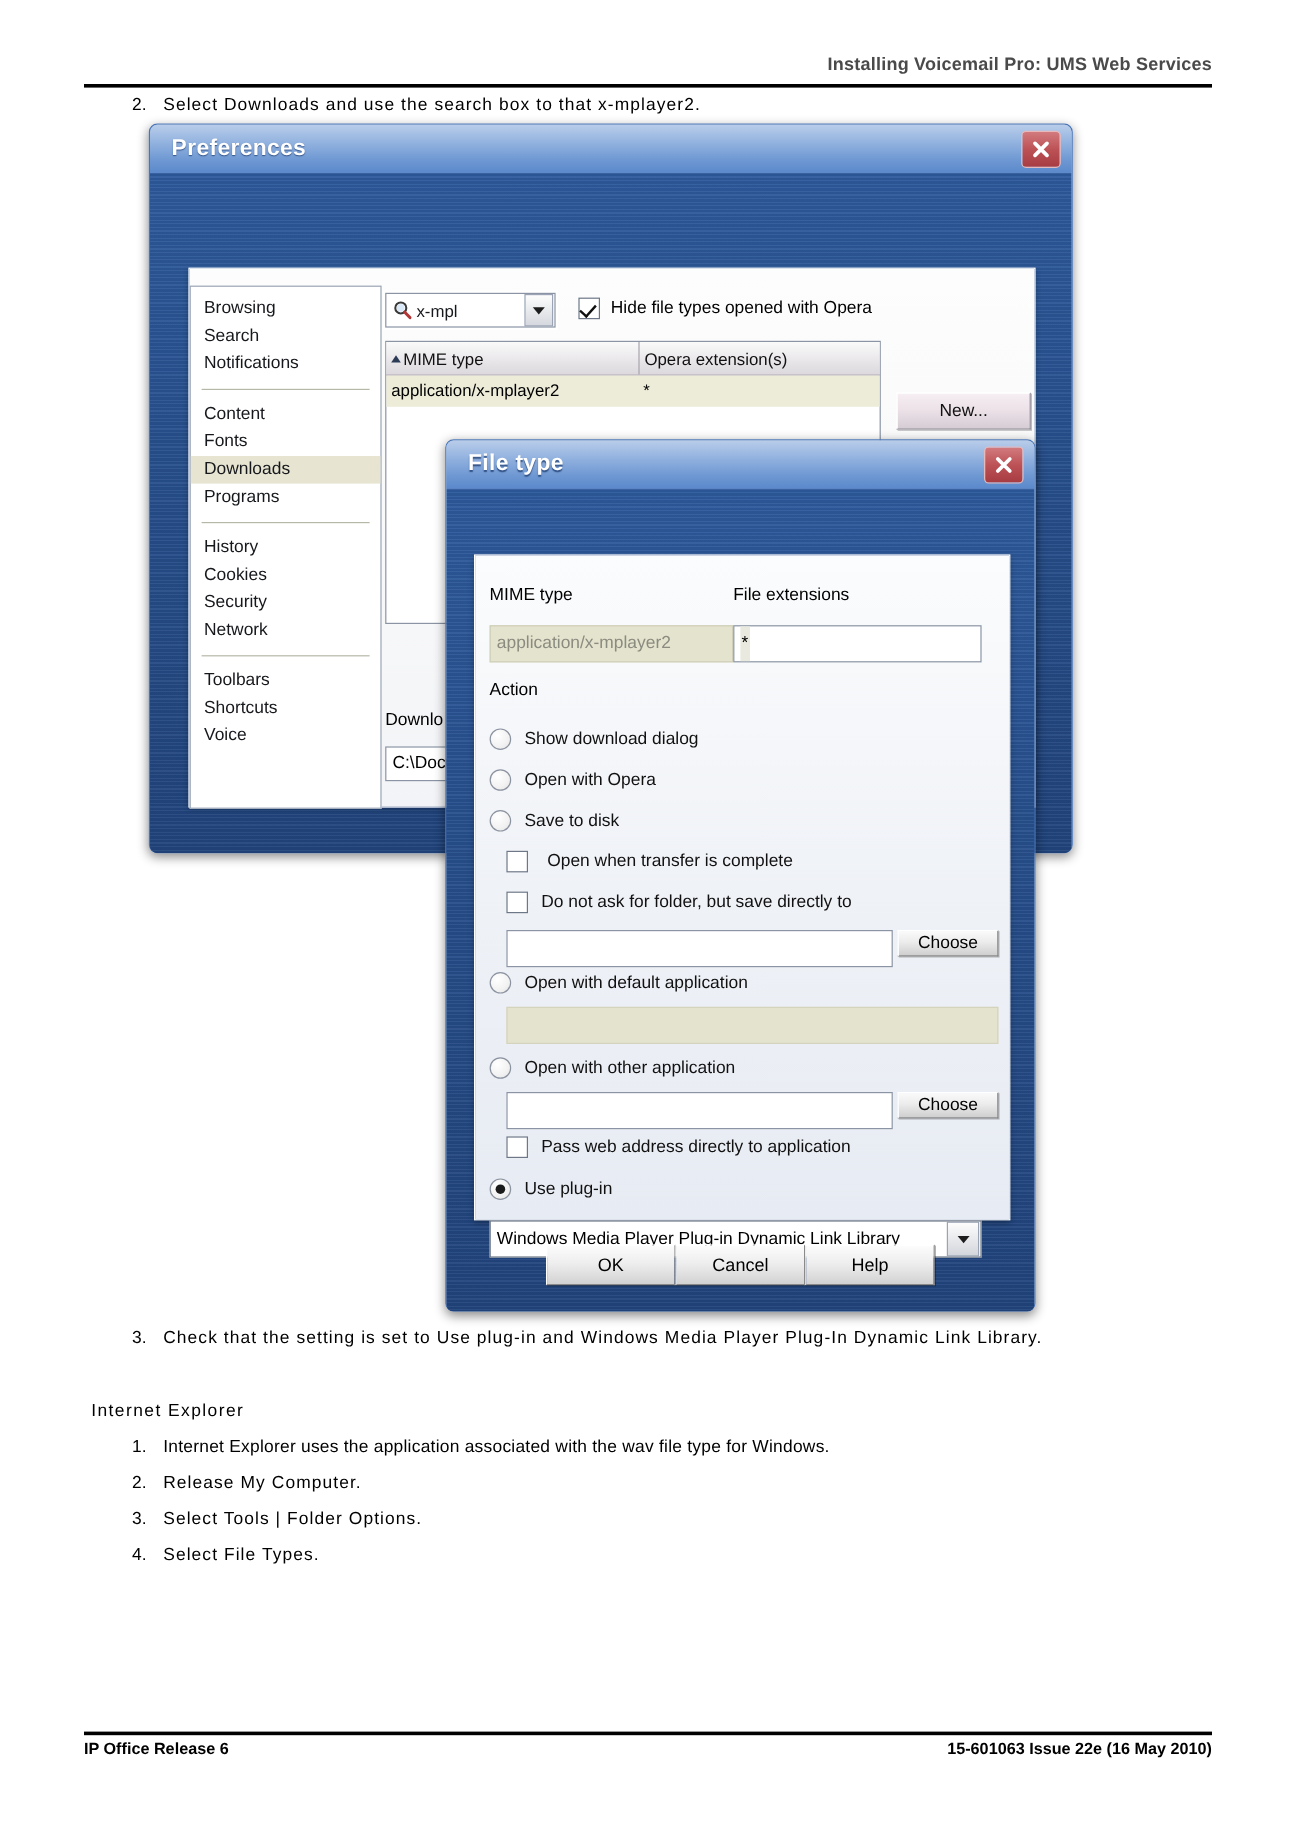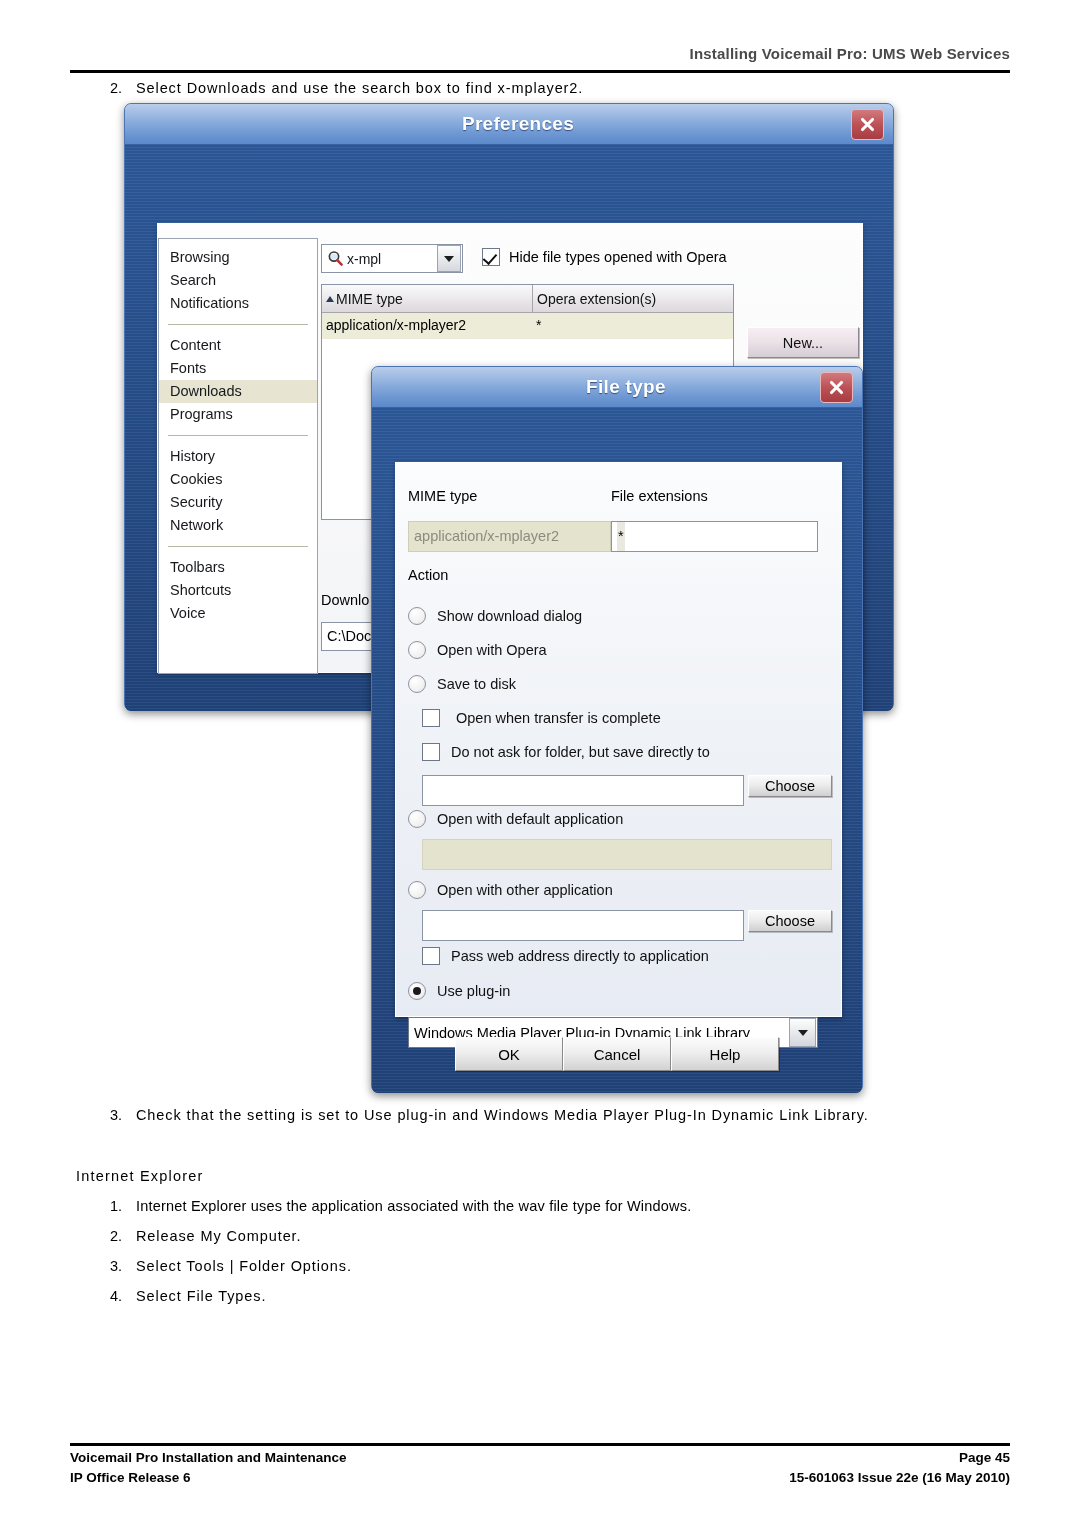--- a/index.html
+++ b/index.html
@@ -579,7 +579,7 @@
 <div class="hdr-rule"></div>
 
 <div class="step-line" style="left:110px; top:80px;">
-  <span class="step-num">2.</span><span>Select Downloads and use the search box to find x-mplayer2.</span>
+  <span class="step-num">2.</span><span>Select Downloads and use the search box to that x-mplayer2.</span>
 </div>
 
 <div class="opera-dialog" id="prefs-dialog">

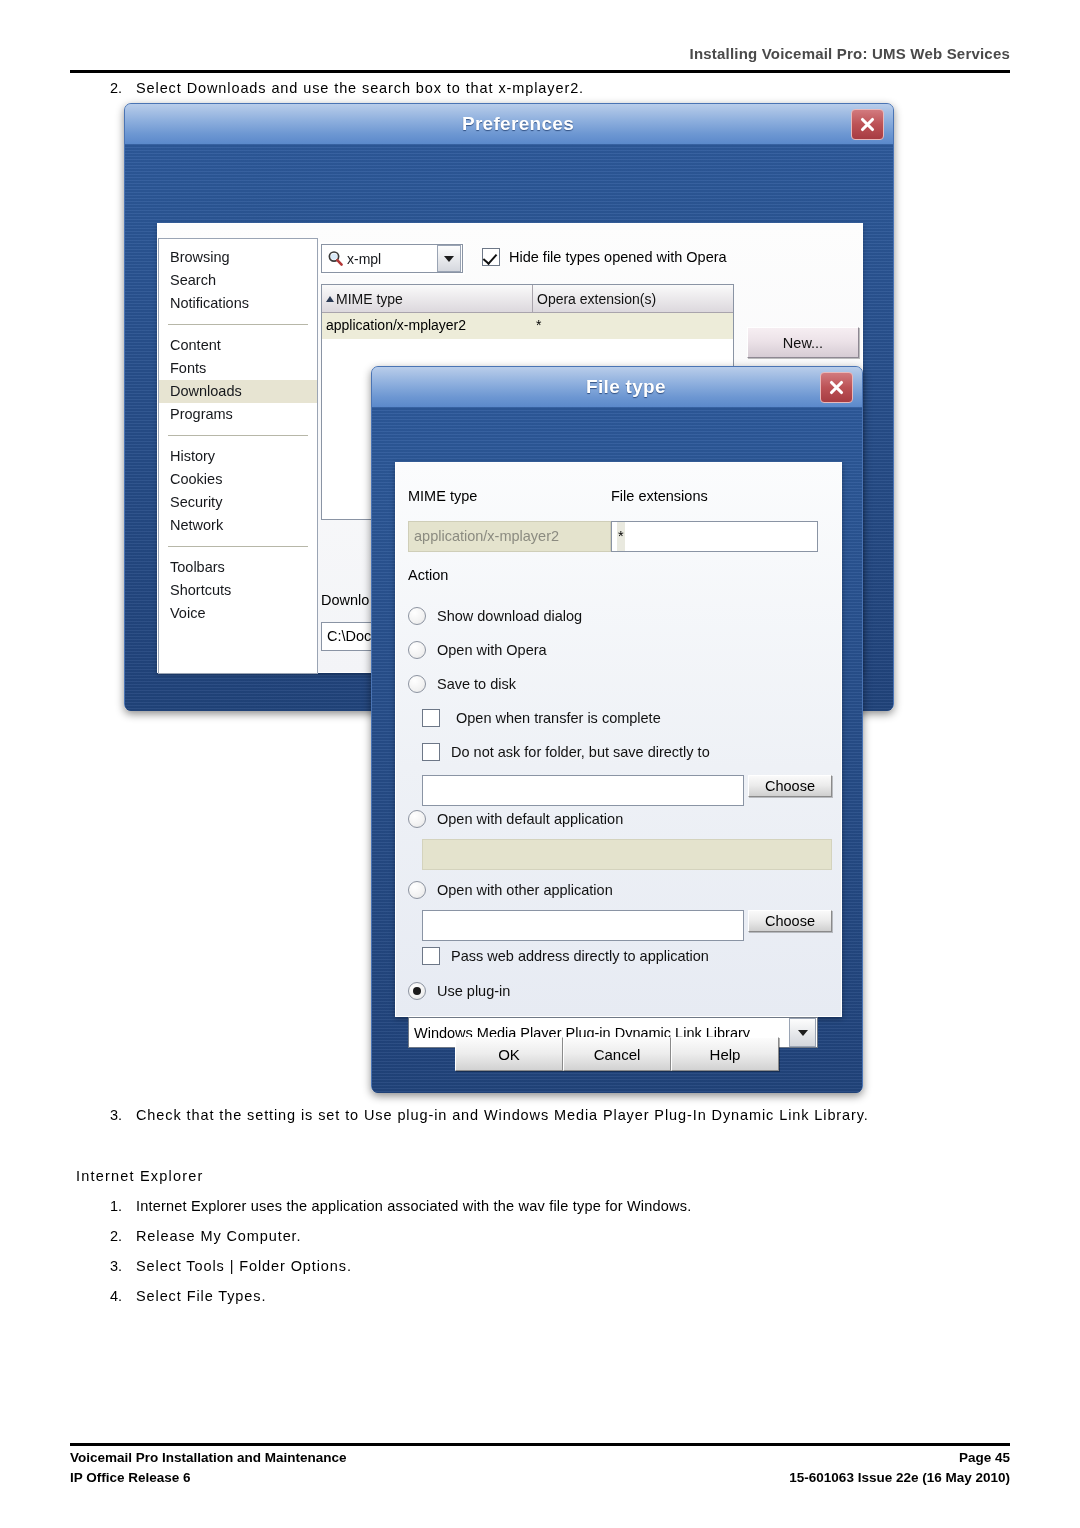--- a/index.html
+++ b/index.html
@@ -68,7 +68,6 @@
     background: linear-gradient(180deg, #b9cdea 0%, #8fb0de 40%, #6d97d2 75%, #5b89cb 100%);
     display: flex;
     align-items: center;
-    justify-content: center;
   }
   .opera-title {
     margin-left: 18px;

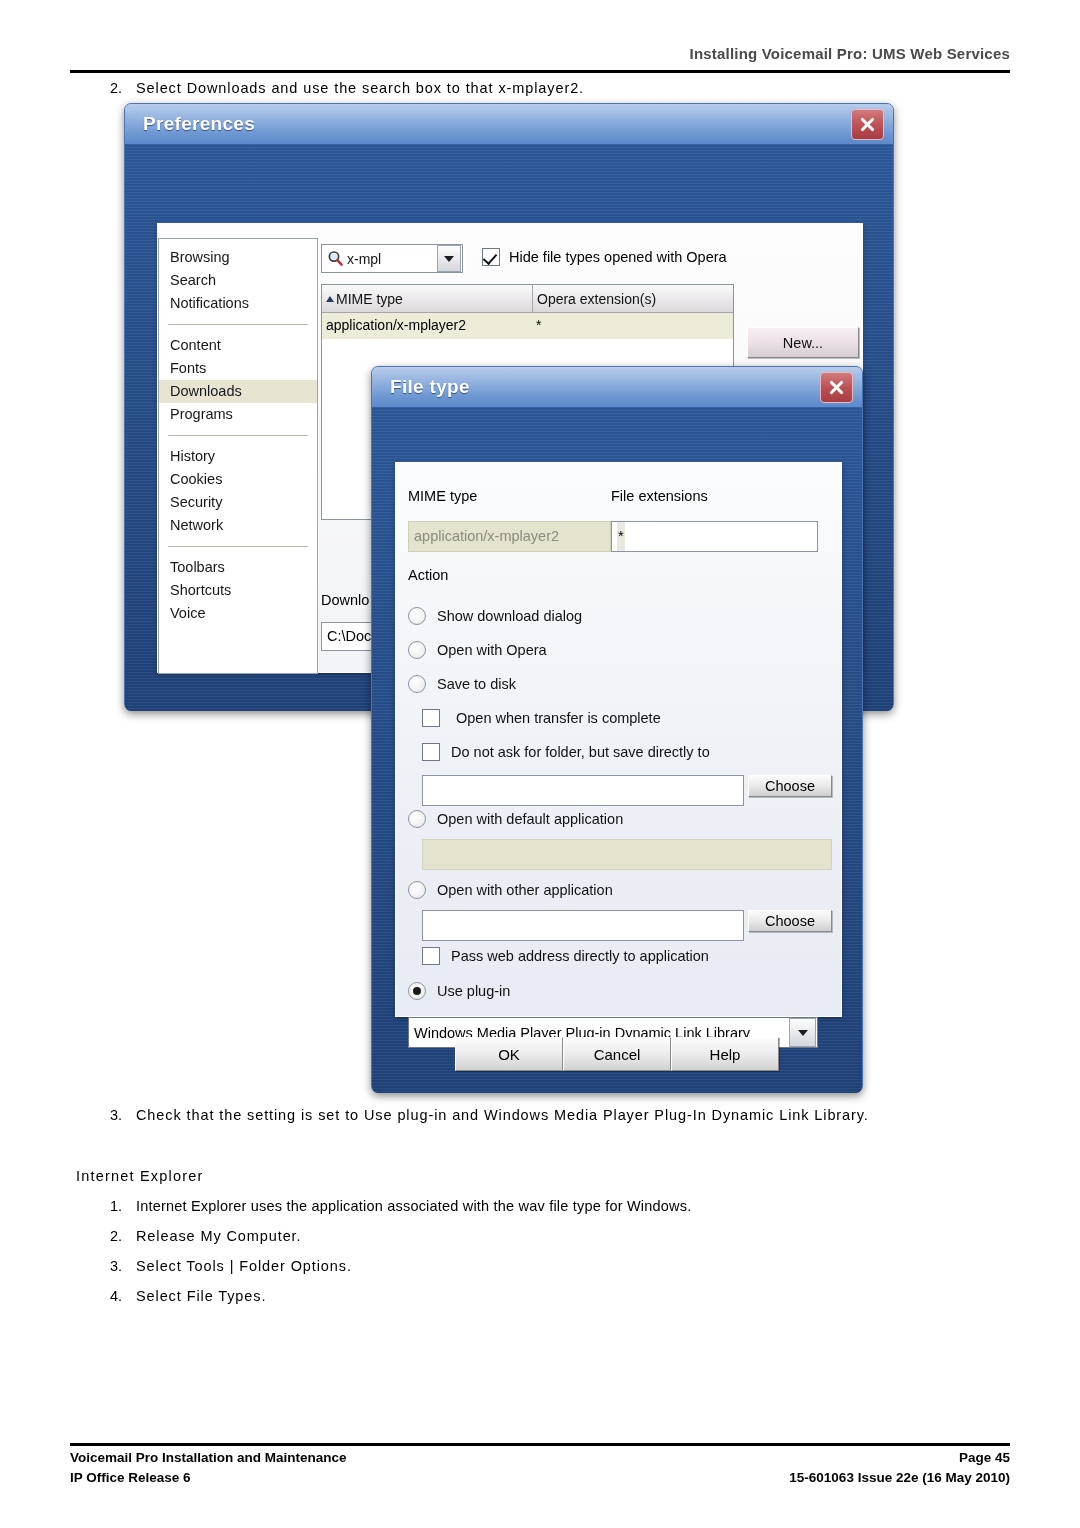--- a/index.html
+++ b/index.html
@@ -772,10 +772,6 @@
 <div class="footer-rule"></div>
 <div class="footer">
   <div class="frow">
-    <span>Voicemail Pro Installation and Maintenance</span>
-    <span>Page 45</span>
-  </div>
-  <div class="frow">
     <span>IP Office Release 6</span>
     <span>15-601063 Issue 22e (16 May 2010)</span>
   </div>

